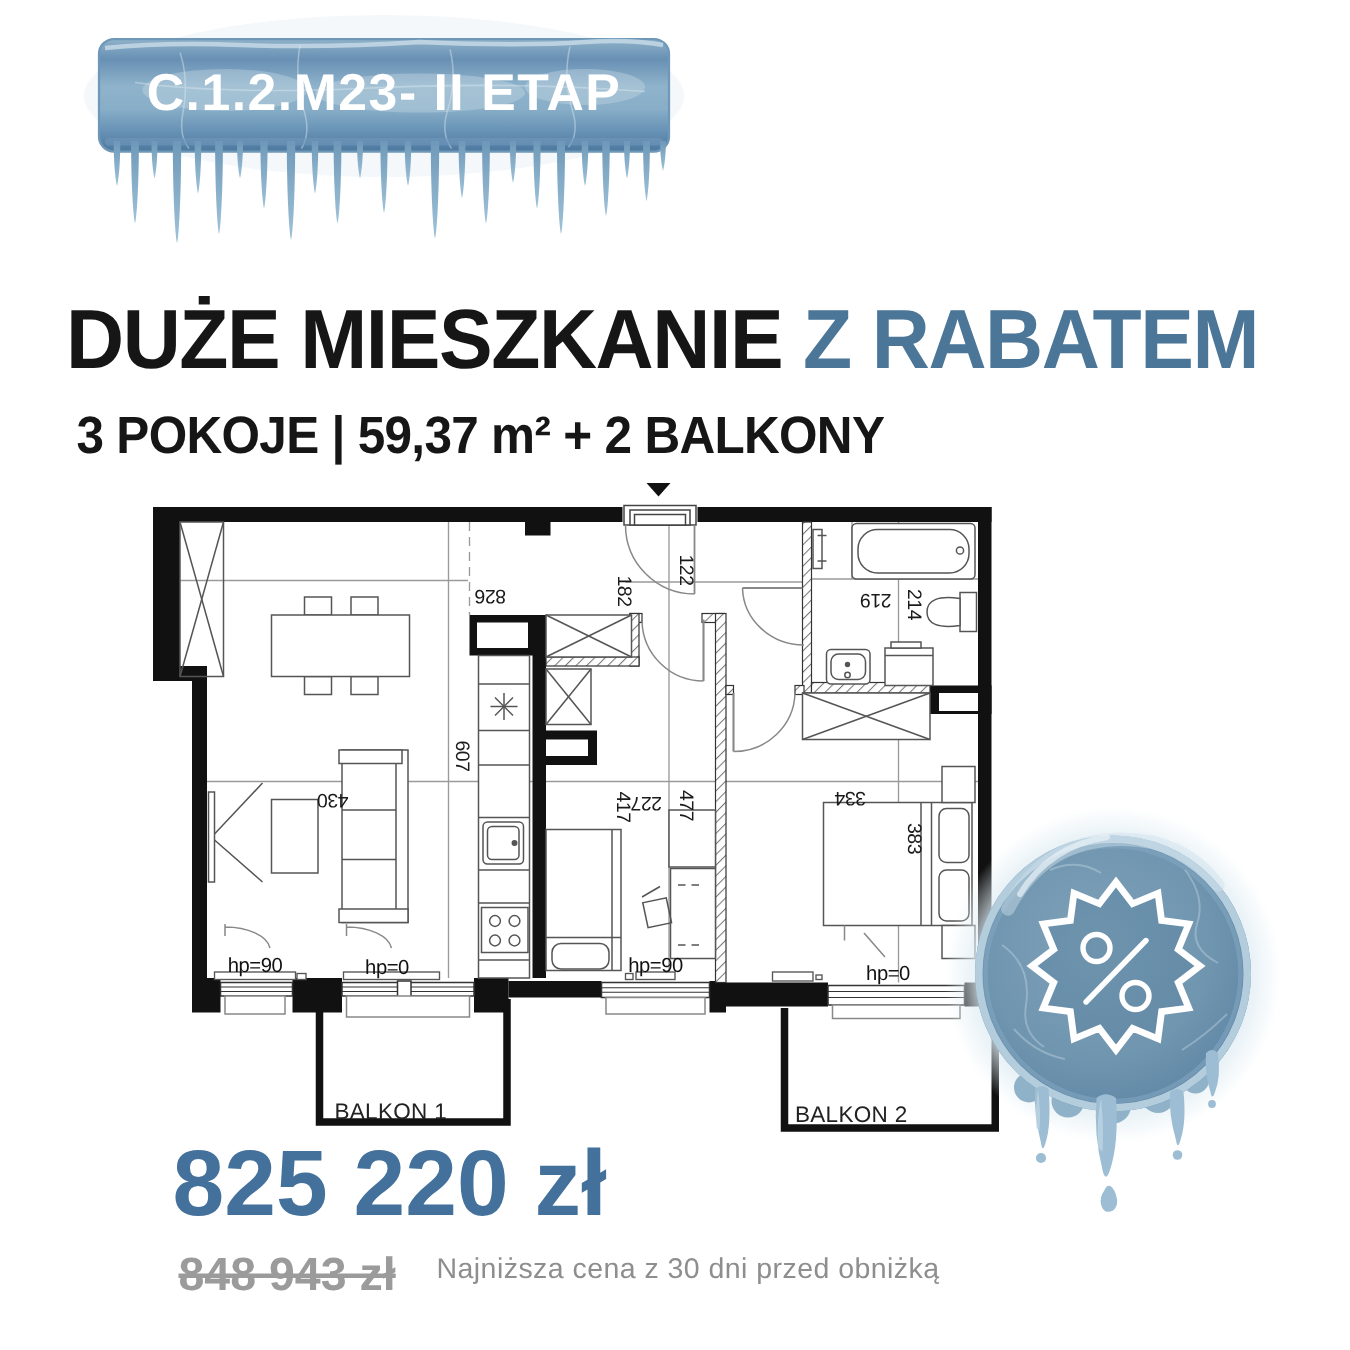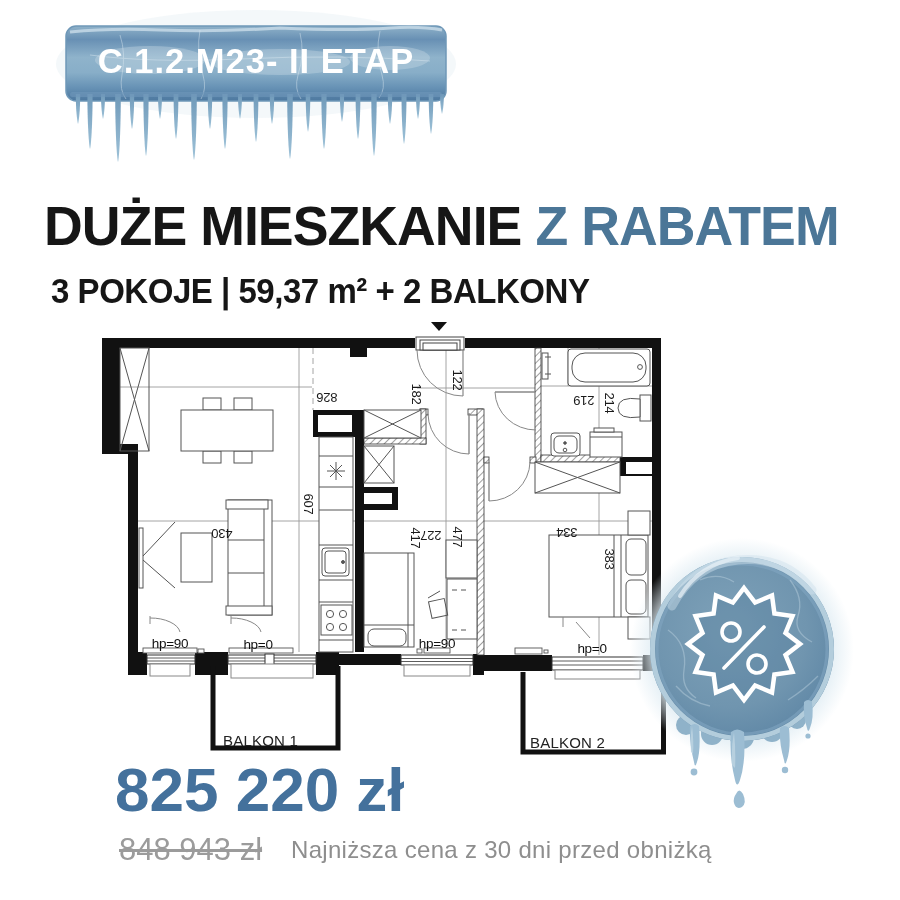--- a/index.html
+++ b/index.html
@@ -15,7 +15,7 @@
 
 <div class="abs" id="price" style="left:115px;top:754px;font-weight:bold;font-size:62px;white-space:nowrap;color:#44719c;letter-spacing:0px;">825 220 zł</div>
 
-<div class="abs" id="oldprice" style="left:119px;top:832px;font-weight:normal;font-size:31px;white-space:nowrap;color:#9b9b9b;text-decoration:line-through;">848 943 zł</div>
+<div class="abs" id="oldprice" style="left:119px;top:832px;font-weight:bold;font-size:31px;white-space:nowrap;color:#9b9b9b;text-decoration:line-through;">848 943 zł</div>
 
 <div class="abs" id="note" style="left:291px;top:836px;font-size:24px;white-space:nowrap;color:#8e8e8e;letter-spacing:0.3px;">Najniższa cena z 30 dni przed obniżką</div>
 

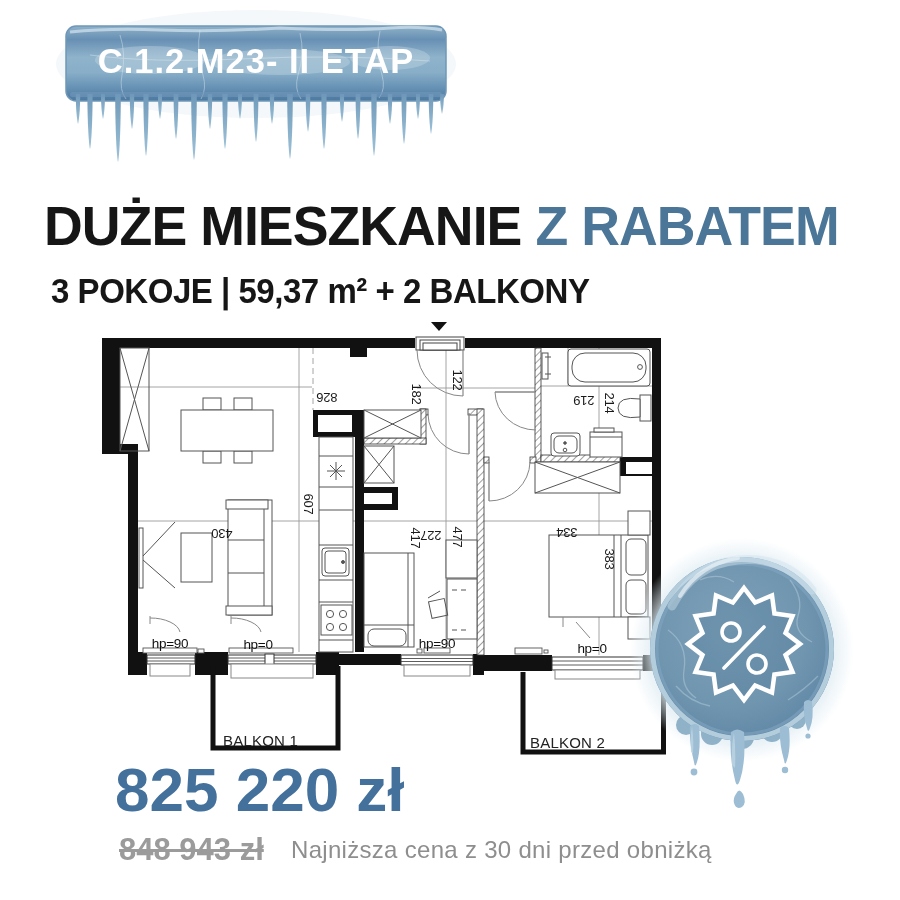--- a/index.html
+++ b/index.html
@@ -17,7 +17,7 @@
 
 <div class="abs" id="oldprice" style="left:119px;top:832px;font-weight:bold;font-size:31px;white-space:nowrap;color:#9b9b9b;text-decoration:line-through;">848 943 zł</div>
 
-<div class="abs" id="note" style="left:291px;top:836px;font-size:24px;white-space:nowrap;color:#8e8e8e;letter-spacing:0.3px;">Najniższa cena z 30 dni przed obniżką</div>
+<div class="abs" id="note" style="left:291px;top:836px;font-size:19px;white-space:nowrap;color:#8e8e8e;letter-spacing:0.3px;">Najniższa cena z 30 dni przed obniżką</div>
 
 <svg class="abs" style="left:0;top:0;" width="900" height="900" viewBox="0 0 900 900">
 <defs>

